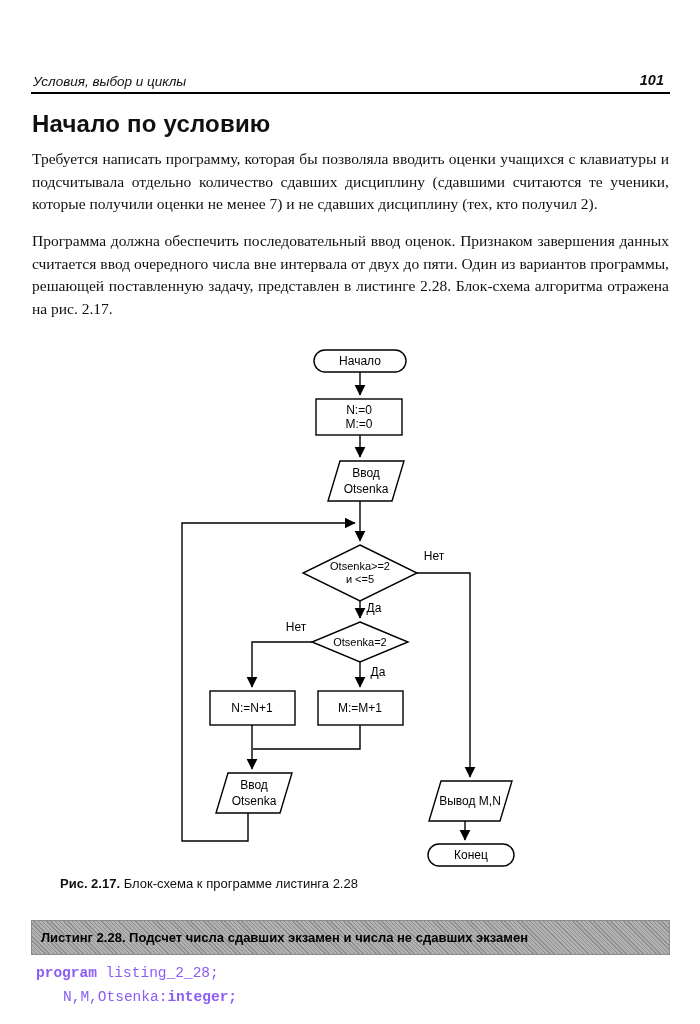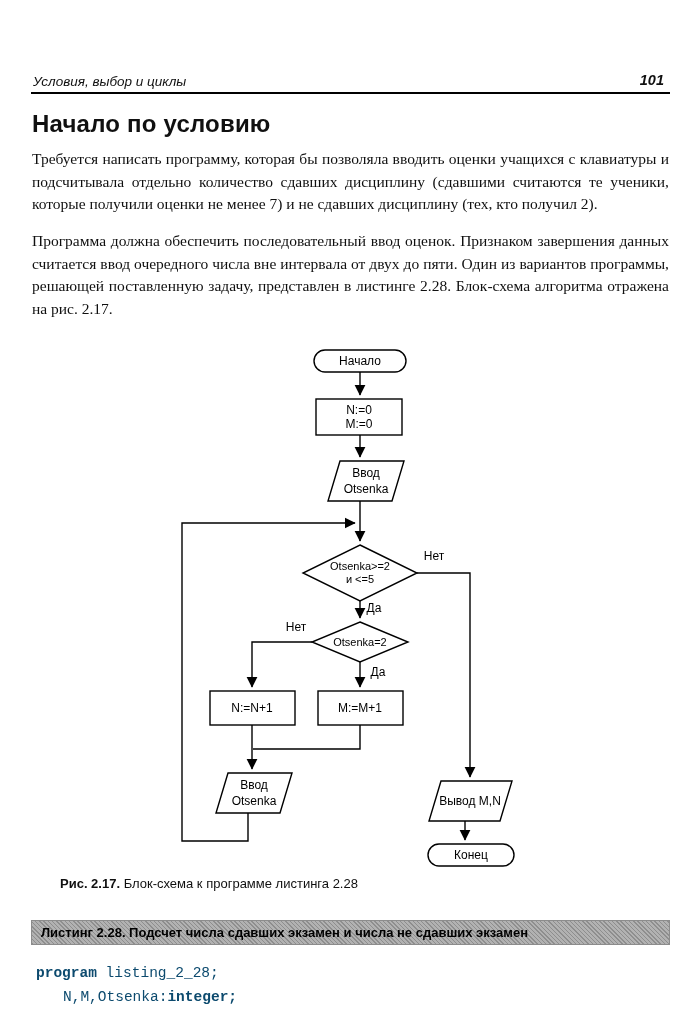--- a/index.html
+++ b/index.html
@@ -70,7 +70,7 @@
   .listing-bar {
     position: absolute;
     left: 31px; top: 884px;
-    width: 639px; height: 25px;
+    width: 639px; height: 35px;
     display: flex;
     align-items: center;
     padding-left: 9px;

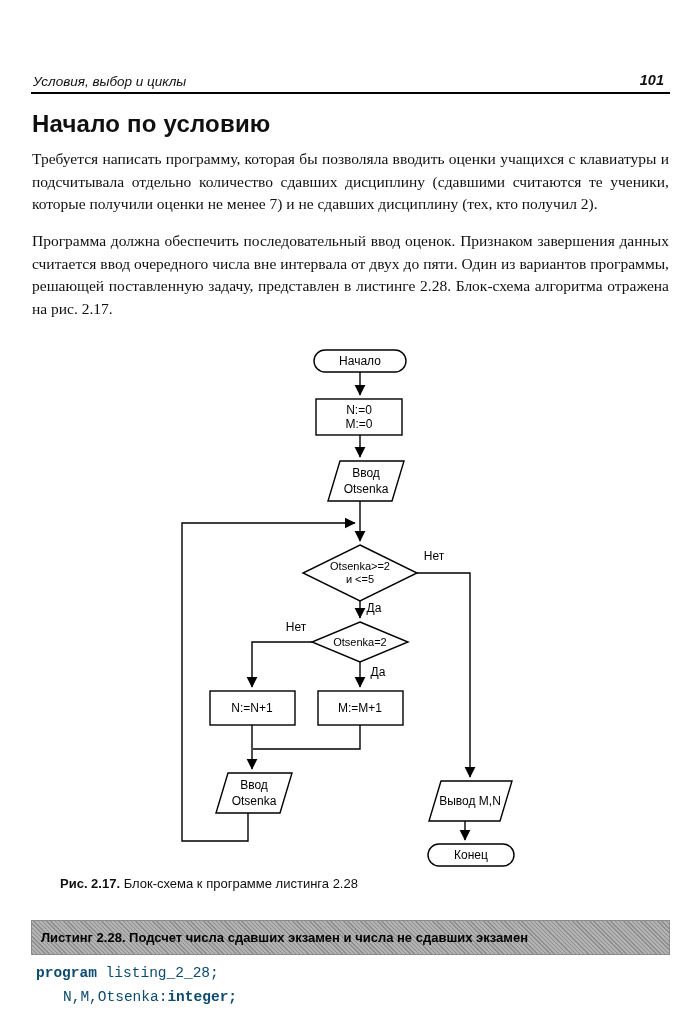--- a/index.html
+++ b/index.html
@@ -92,7 +92,7 @@
     font-family: "Liberation Mono", monospace;
     font-size: 14.5px;
     line-height: 23.5px;
-    color: #0c4a6e;
+    color: #8b5cf6;
   }
   .code-line { white-space: pre; }
   .code-line.indent { padding-left: 27px; }

